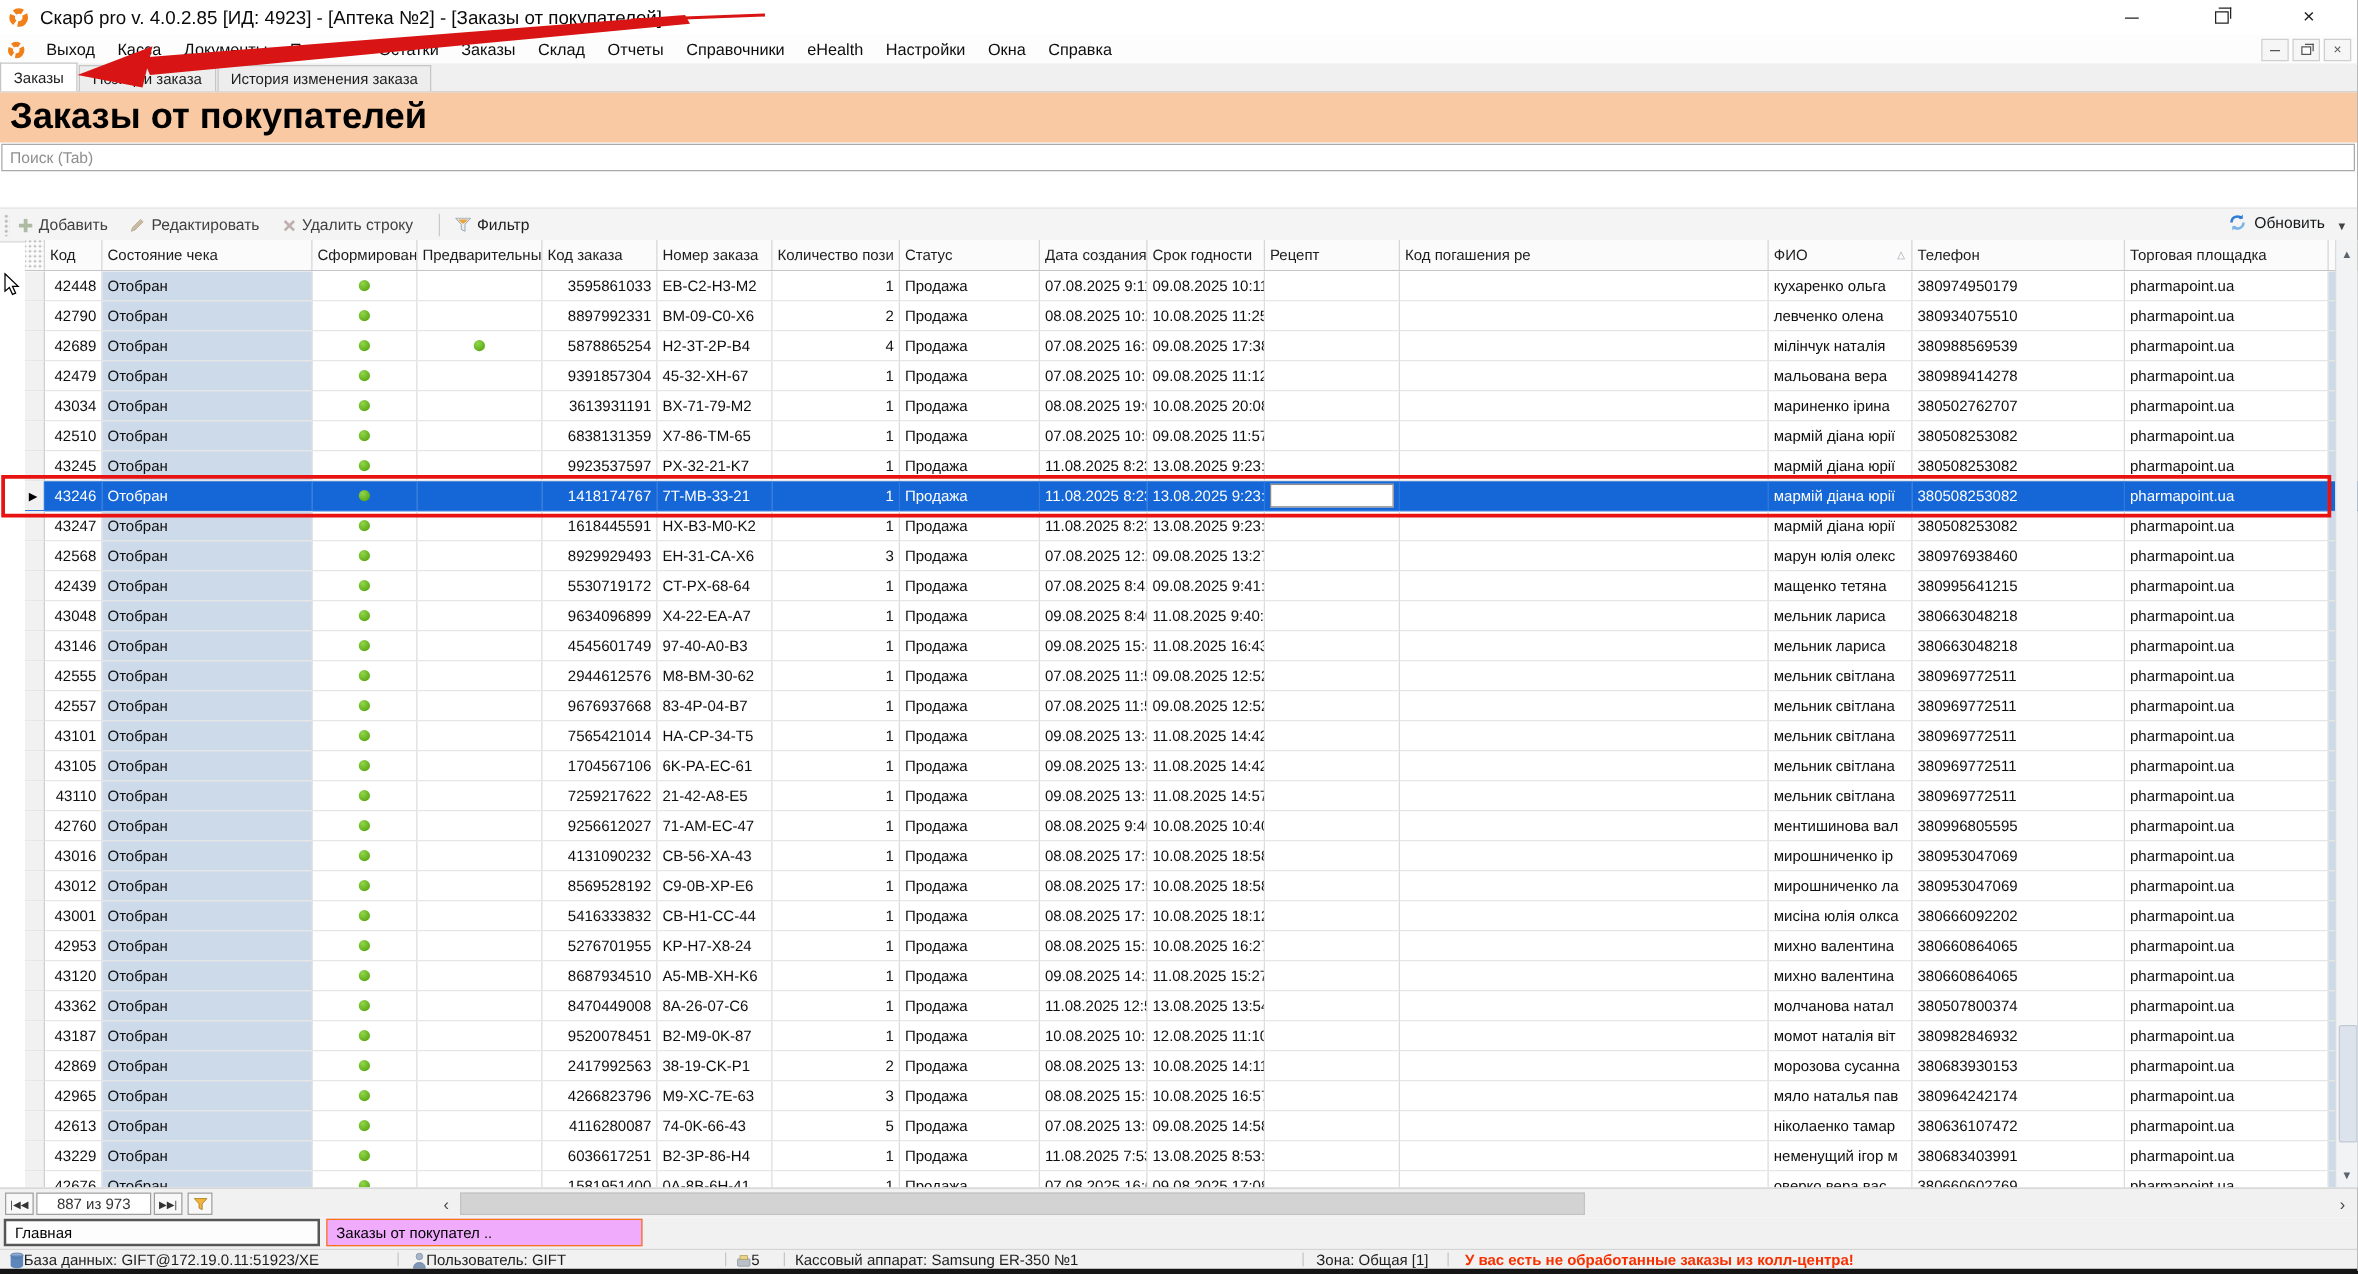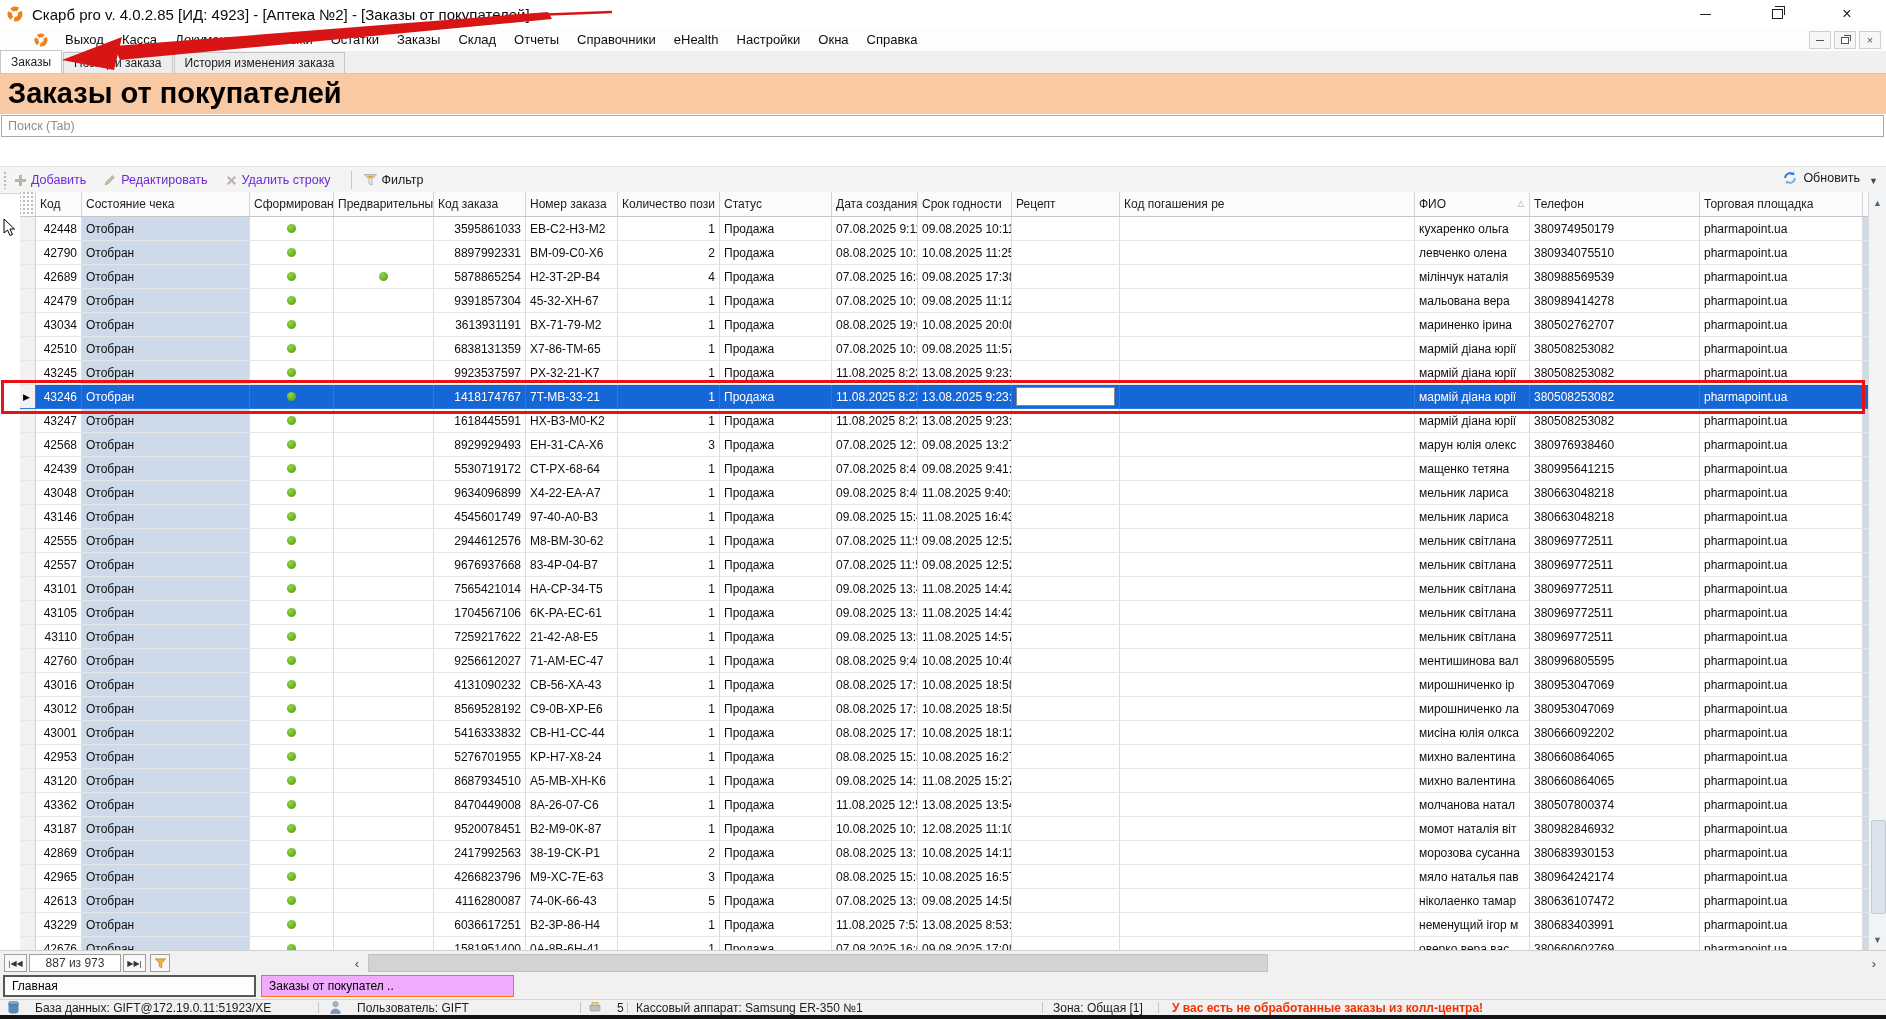--- a/index.html
+++ b/index.html
@@ -16,7 +16,7 @@
   .rst-glyph{display:block;width:9px;height:8px;border:1px solid #222;background:#fff;position:relative;}
   .rst-glyph::before{content:"";position:absolute;left:2px;top:-4px;width:9px;height:8px;border:1px solid #222;border-bottom:none;border-left:none;}
   
-  .menubar{position:absolute;top:28px;left:0;right:0;height:23px;background:#fdfdfd;border-bottom:1px solid #e6e6e6;display:flex;align-items:center;font-size:13px;color:#0d0d0d;padding-left:28px;}
+  .menubar{position:absolute;top:28px;left:0;right:0;height:23px;background:#fdfdfd;border-bottom:1px solid #e6e6e6;display:flex;align-items:center;font-size:13px;color:#0d0d0d;}
   .menubar .logo{width:14px;height:14px;margin:0 8px 0 6px;}
   .mitem{padding:0 9px;}
   .mdi{position:absolute;right:5px;top:3px;display:flex;gap:3px;}

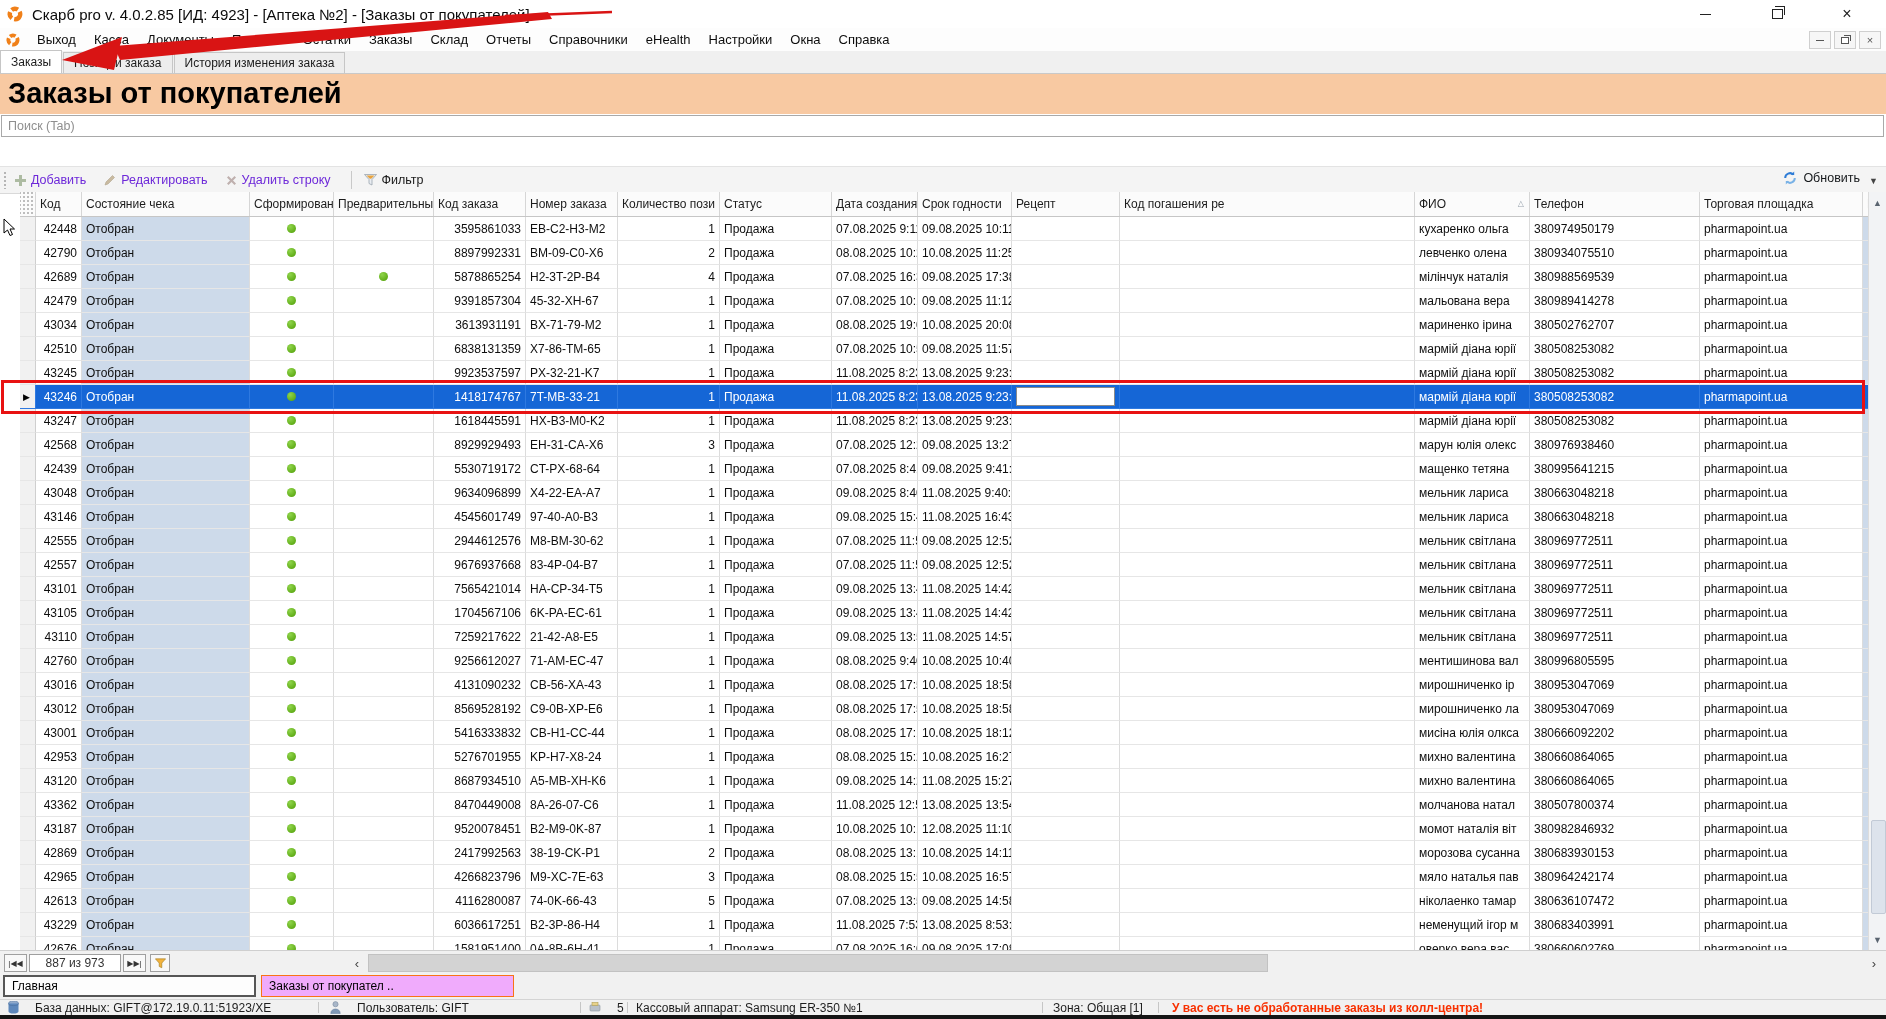--- a/index.html
+++ b/index.html
@@ -38,7 +38,7 @@
   .toolbar{position:absolute;top:166px;left:0;right:0;height:26px;background:#f4f4f4;border-top:1px solid #e3e3e3;border-bottom:1px solid #d9d9d9;display:flex;align-items:center;font-size:12.5px;}
   .grip{width:5px;height:18px;margin:0 7px 0 3px;background-image:radial-gradient(#b5b5b5 1px,transparent 1.2px);background-size:4px 4px;}
   .tbtn{display:flex;align-items:center;gap:5px;margin-right:18px;color:#1a1a1a;}
-  .tbtn.disabled{color:#6d28d9;}
+  .tbtn.disabled{color:#404040;}
   .tsep{width:1px;height:18px;background:#c9c9c9;margin:0 12px 0 2px;}
   .refresh-btn{position:absolute;right:26px;top:4px;display:flex;align-items:center;gap:6px;color:#15181b;font-size:12.5px;}
   .refresh-caret{position:absolute;right:8px;top:9px;font-size:9px;color:#444;}

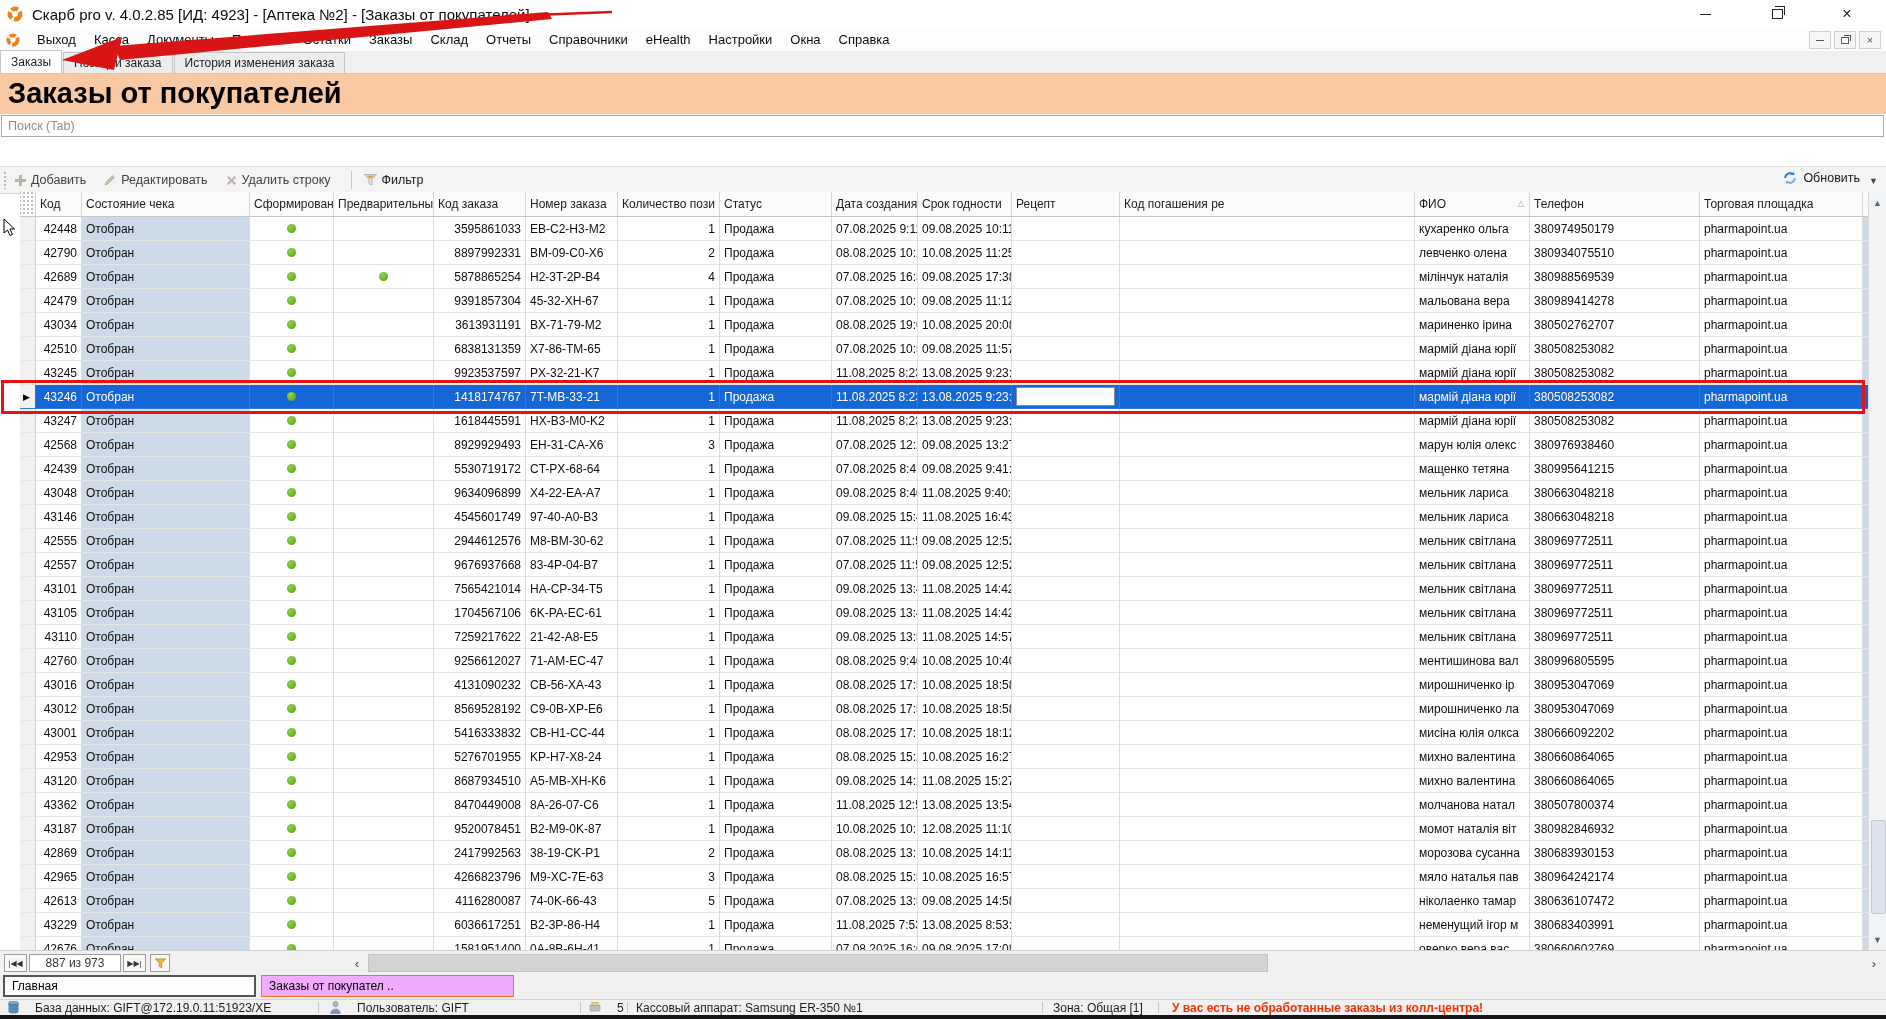--- a/index.html
+++ b/index.html
@@ -83,7 +83,7 @@
   .wtab-orders{left:261px;width:253px;background:#f0abfc;border:1px solid #f97316;}
   
   .statusbar{position:absolute;top:999px;left:0;right:0;height:16px;background:#f1f1f1;border-top:1px solid #d4d4d4;font-size:12px;color:#1d1d1d;box-sizing:border-box;}
-  .sseg{position:absolute;top:1px;display:flex;align-items:flex-start;gap:16px;white-space:nowrap;}
+  .sseg{position:absolute;top:1px;display:flex;align-items:flex-end;gap:0;white-space:nowrap;}
   .sdiv{position:absolute;top:2px;width:1px;height:11px;background:#c6c6c6;}
   .alert{color:#f83000;font-weight:bold;}
   .blackstrip{position:absolute;top:1015px;left:0;right:0;height:4px;background:#151515;}

